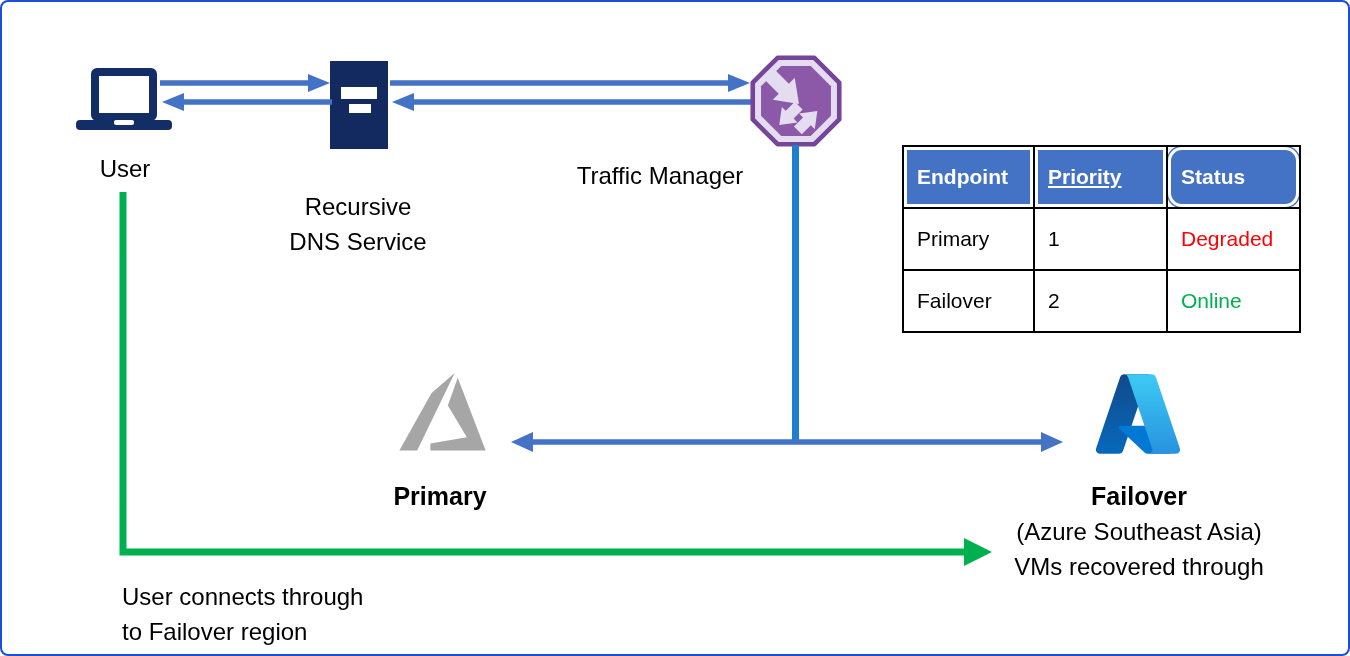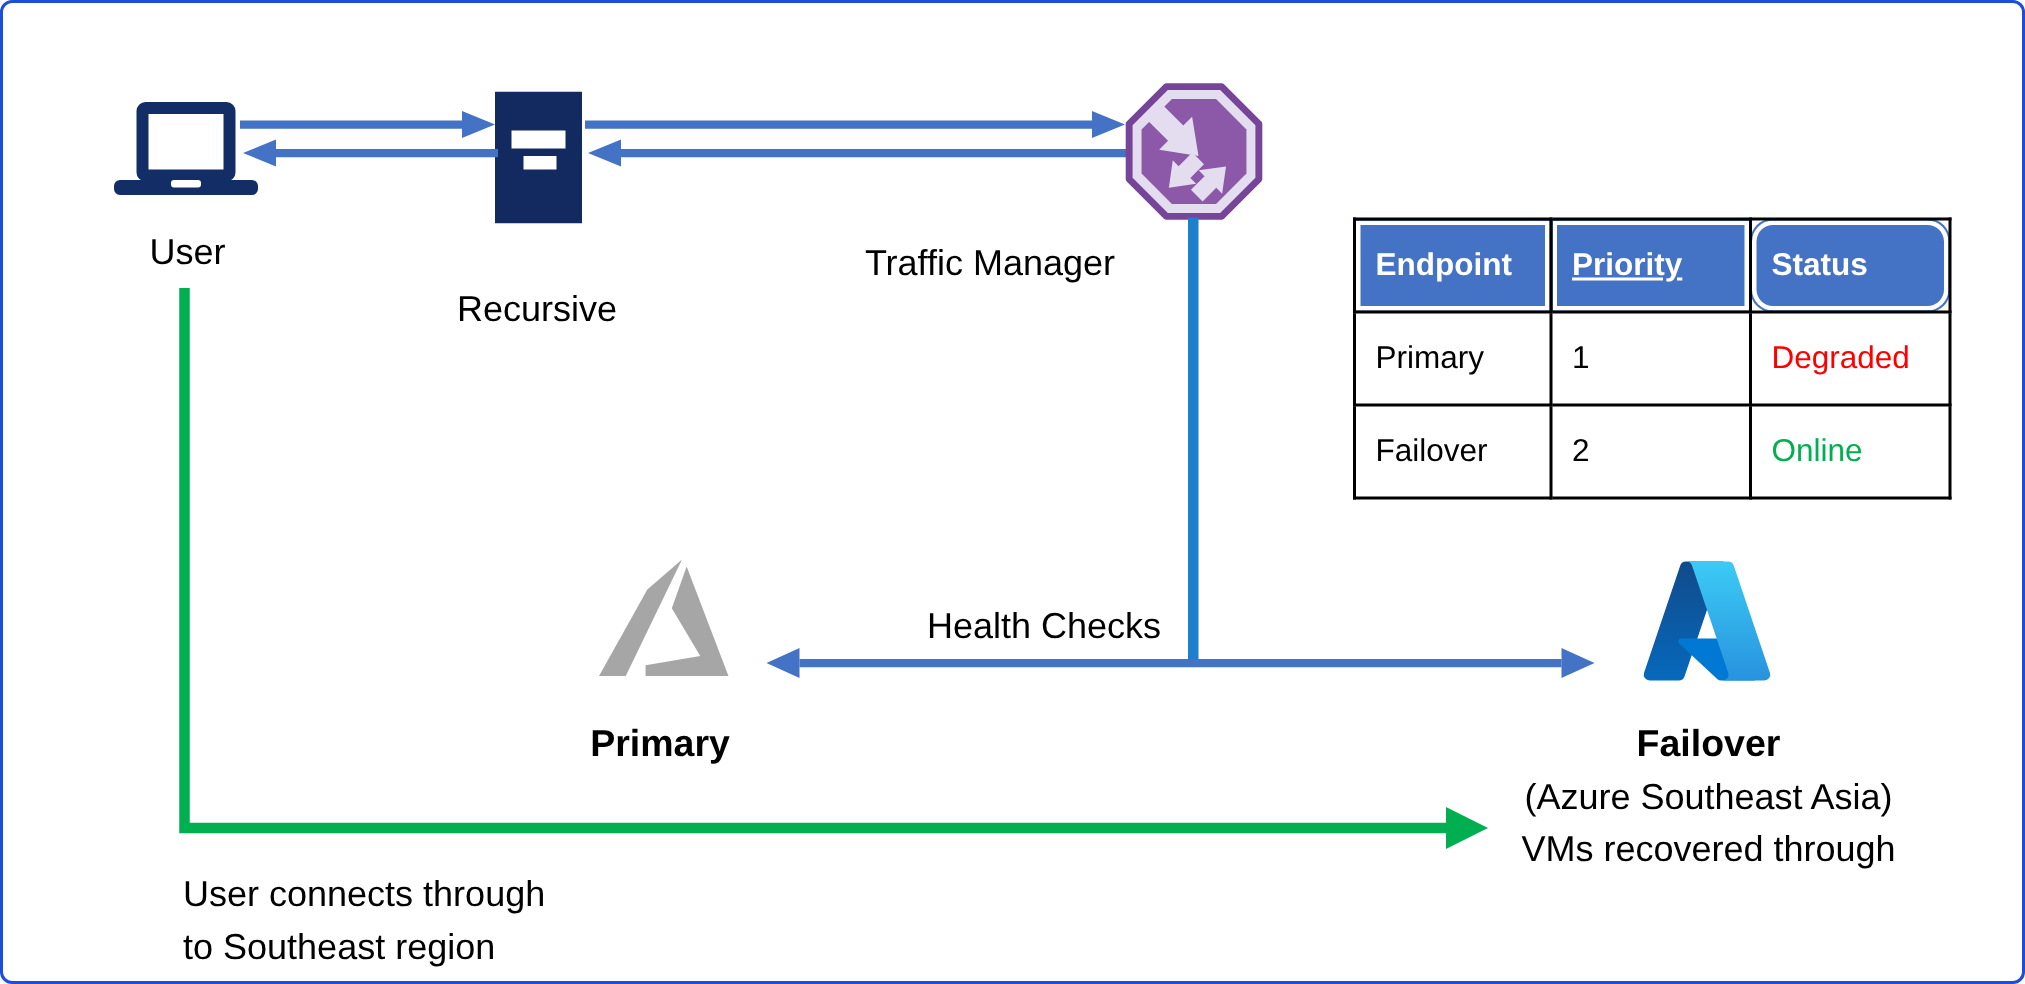--- a/index.html
+++ b/index.html
@@ -82,6 +82,7 @@
   </svg>
   <div class="label" style="left:256px; top:147px; width:200px;margin-top:40px;">
     <span>Recursive</span><br>
+    <span>DNS Service</span>
   </div>
 
   <svg class="connector" style="left:158px; top:71px;" width="172" height="20" viewBox="0 0 172 20">

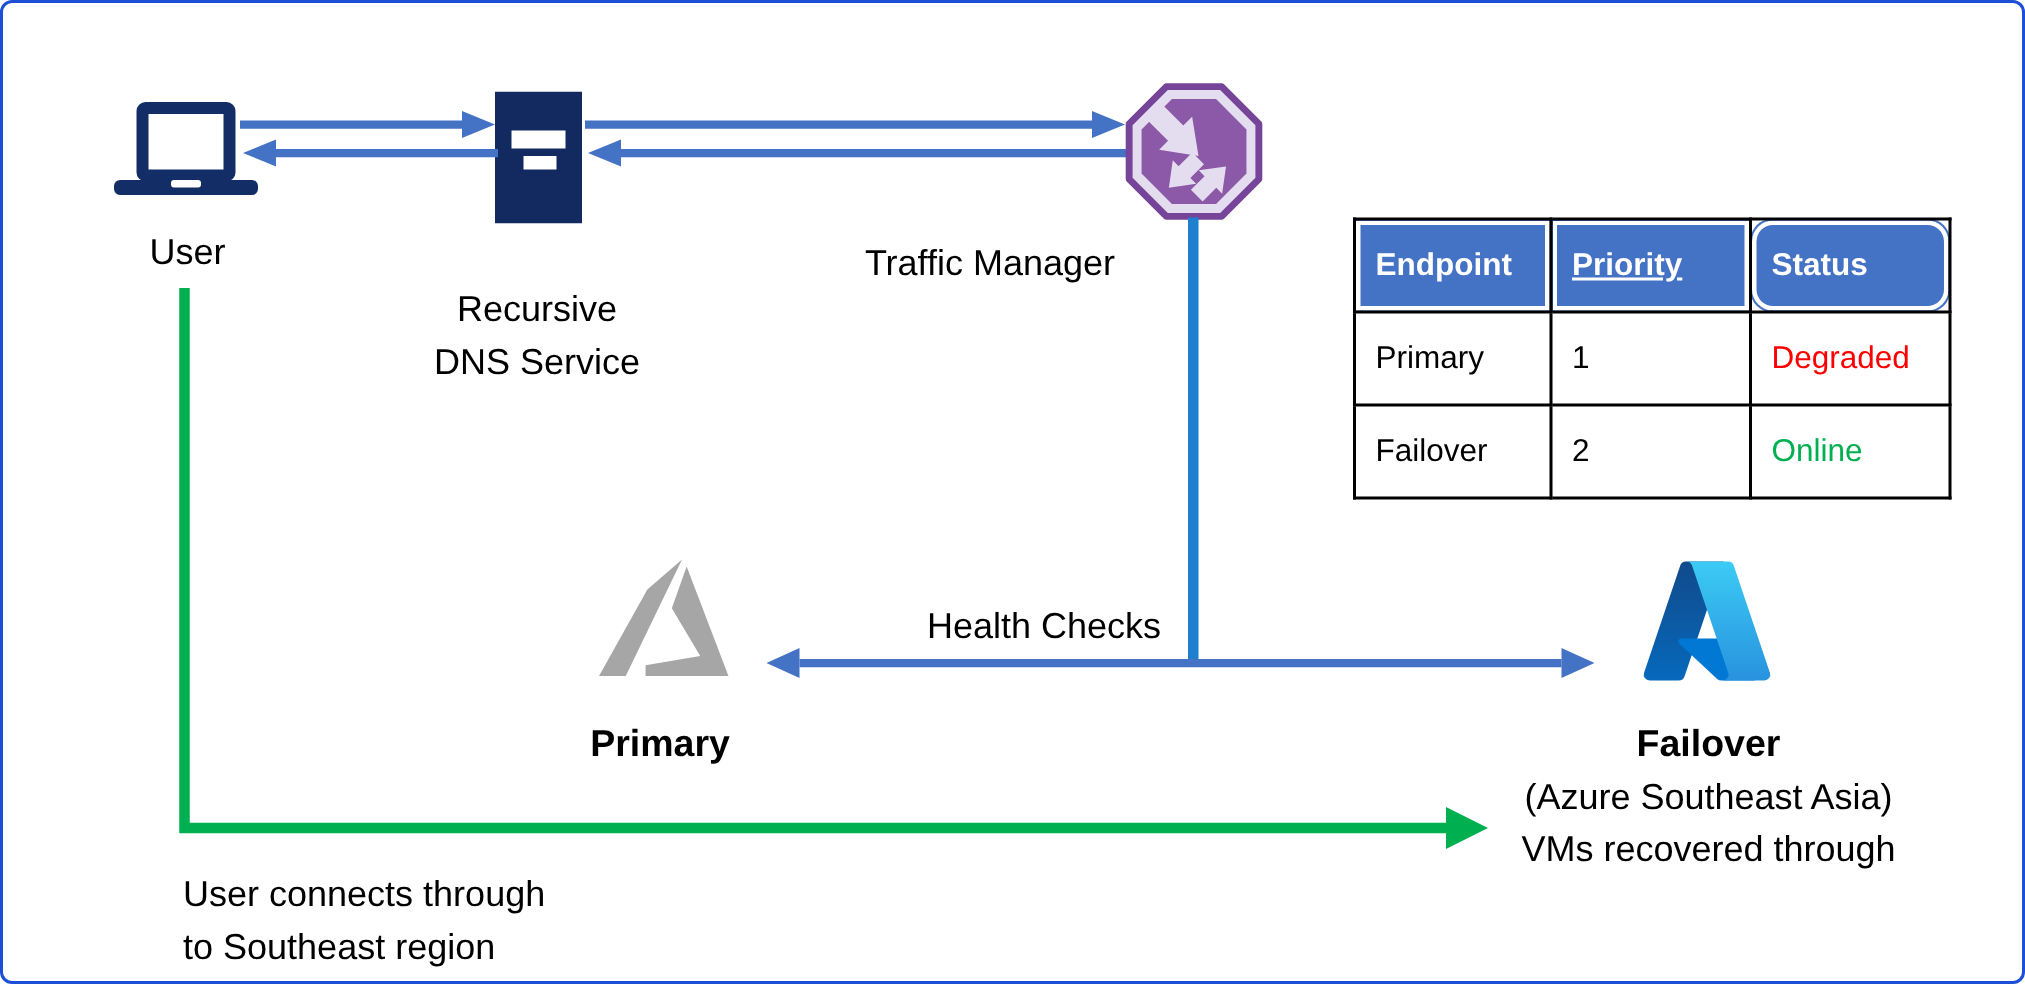--- a/index.html
+++ b/index.html
@@ -127,7 +127,6 @@
     <polygon points="26,4 26,24 4,14" fill="#4472C4"></polygon>
     <polygon points="534,4 534,24 556,14" fill="#4472C4"></polygon>
   </svg>
-  <div class="label" style="left:594px; top:398px; width:200px;">Health Checks</div>
 
   <svg class="abs" style="left:393px; top:371px;" width="95" height="78" viewBox="0 0 52 47" fill="#A6A6A6">
     <path d="M33.34 0 19.41 12.06 0 46.77 h10.74 Z"></path>

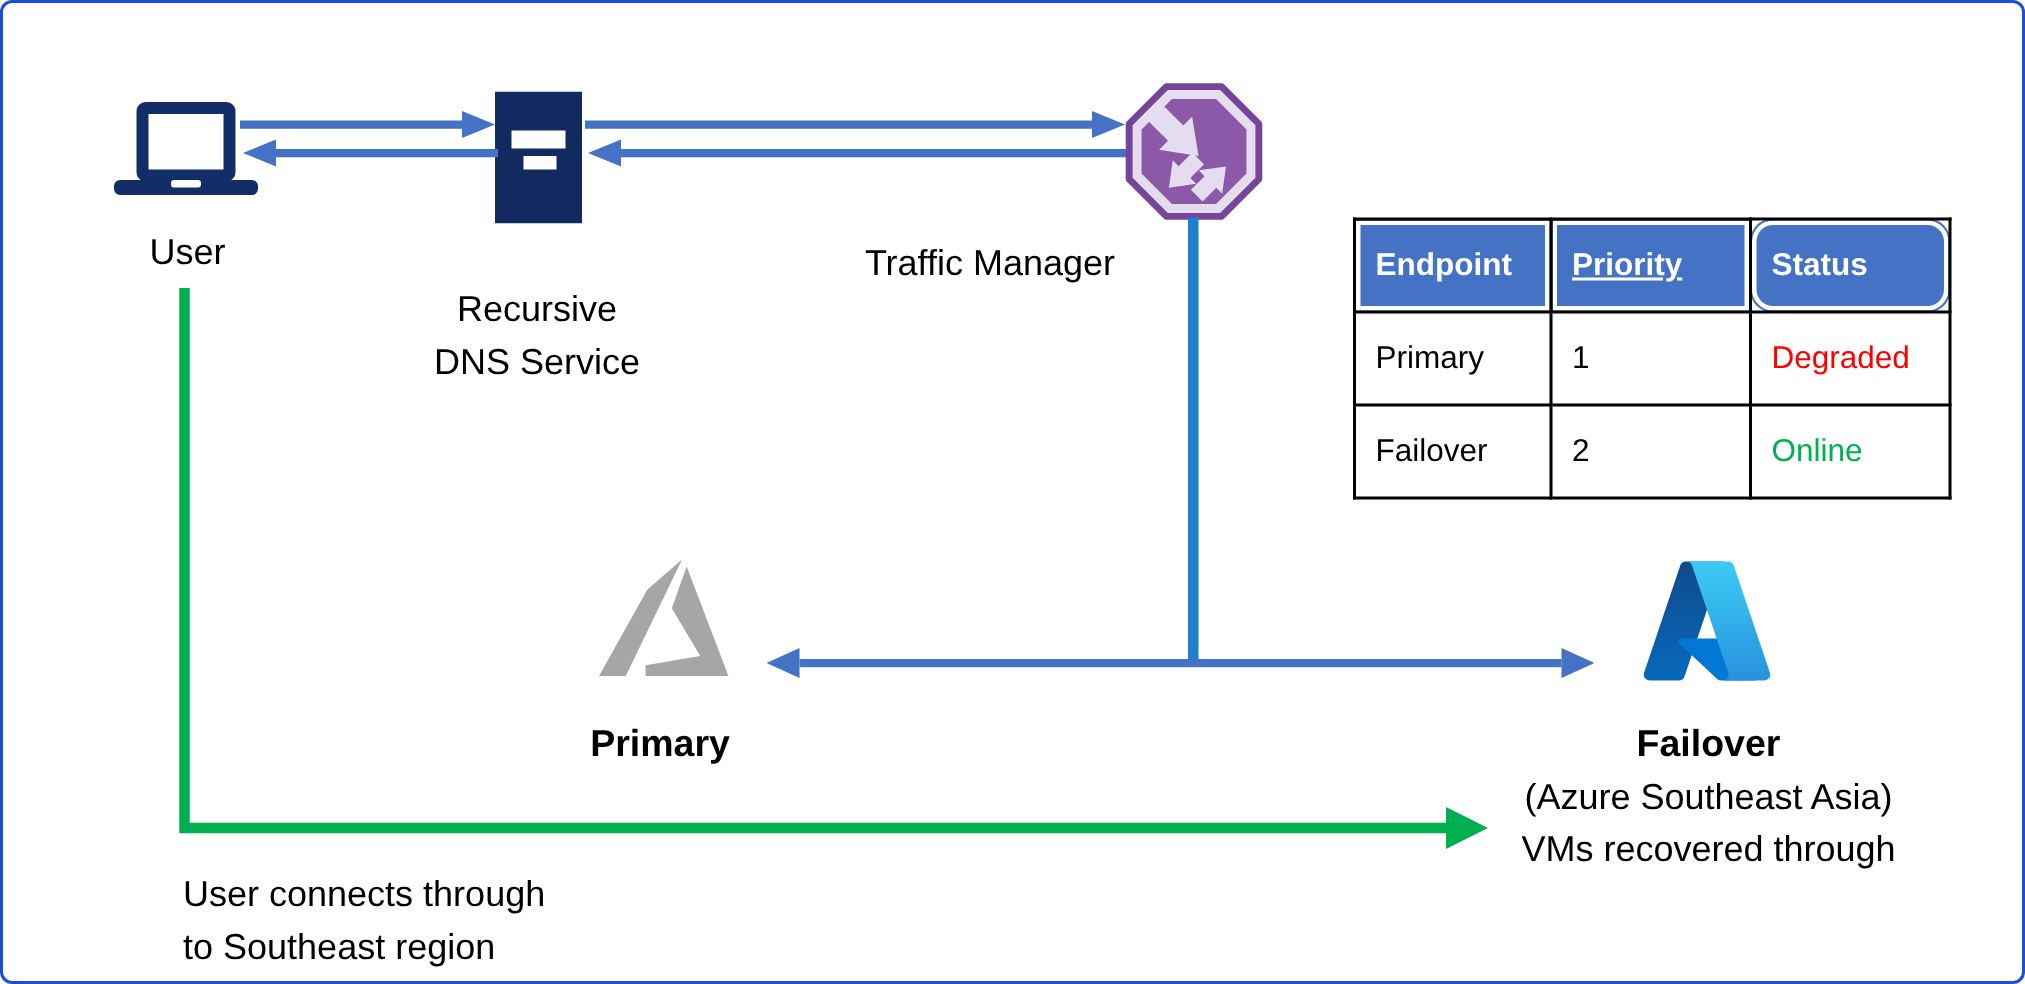--- a/index.html
+++ b/index.html
@@ -161,7 +161,7 @@
   </svg>
   <div class="label left" style="left:120px; top:577px;">
     <span>User connects through</span><br>
-    <span>to Southeast region</span>
+    <span>to Failover region</span>
   </div>
 
   <table class="endpoint-table">

